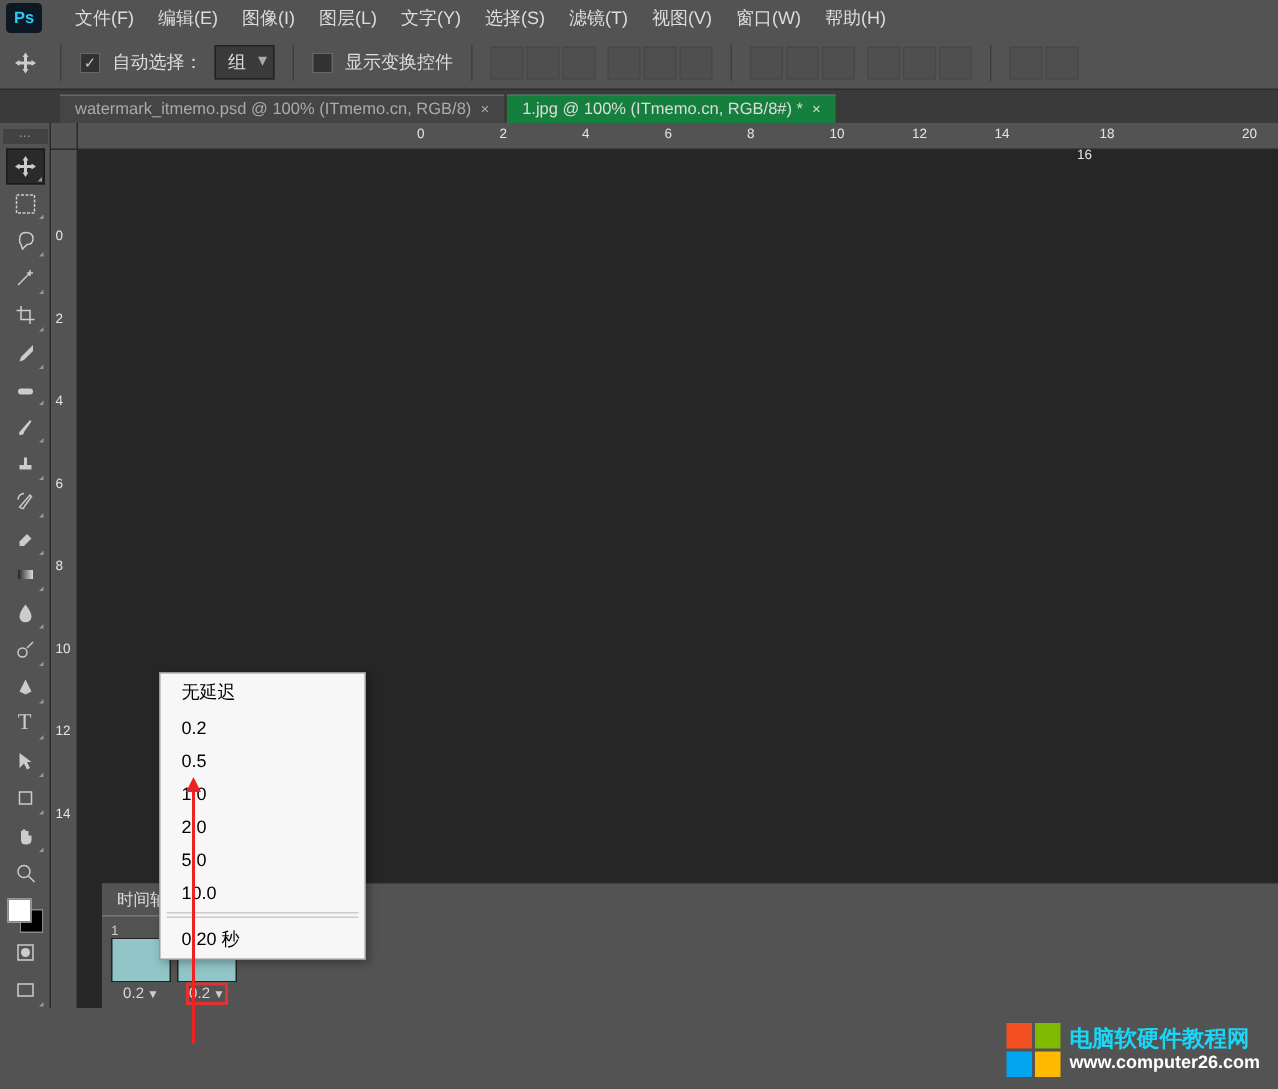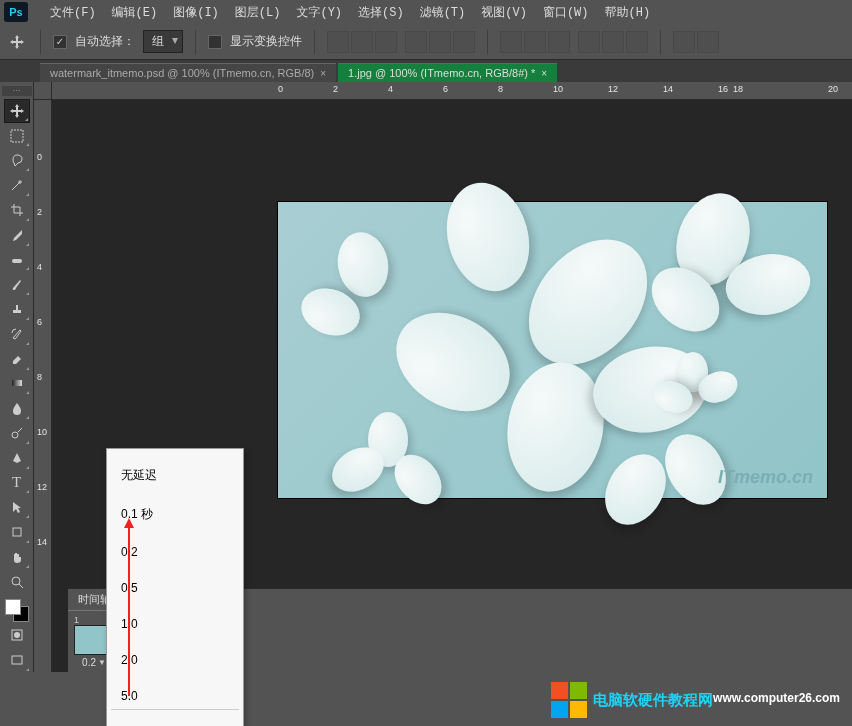--- a/index.html
+++ b/index.html
@@ -8,7 +8,7 @@
     .menubar { height: 24px; background: #535353; display: flex; align-items: center; padding-left: 4px; }
     .ps-logo { width: 24px; height: 20px; background: #0c1824; border-radius: 3px; display: flex; align-items: center; justify-content: center; margin-right: 14px; }
     .ps-logo-text { color: #29ccf6; font-size: 11px; font-weight: bold; }
-    .menuitem { color: #dcdcdc; font-size: 12px; padding: 3px 8px; cursor: pointer; font-family: Liberation Mono, monospace; }
+    .menuitem { color: #dcdcdc; font-size: 12px; padding: 3px 8px; cursor: pointer; }
     
     .options-bar { height: 36px; background: #535353; border-bottom: 1px solid #2a2a2a; display: flex; align-items: center; padding: 0 6px; gap: 8px; }
     .move-icon { width: 22px; height: 22px; display: flex; align-items: center; justify-content: center; }

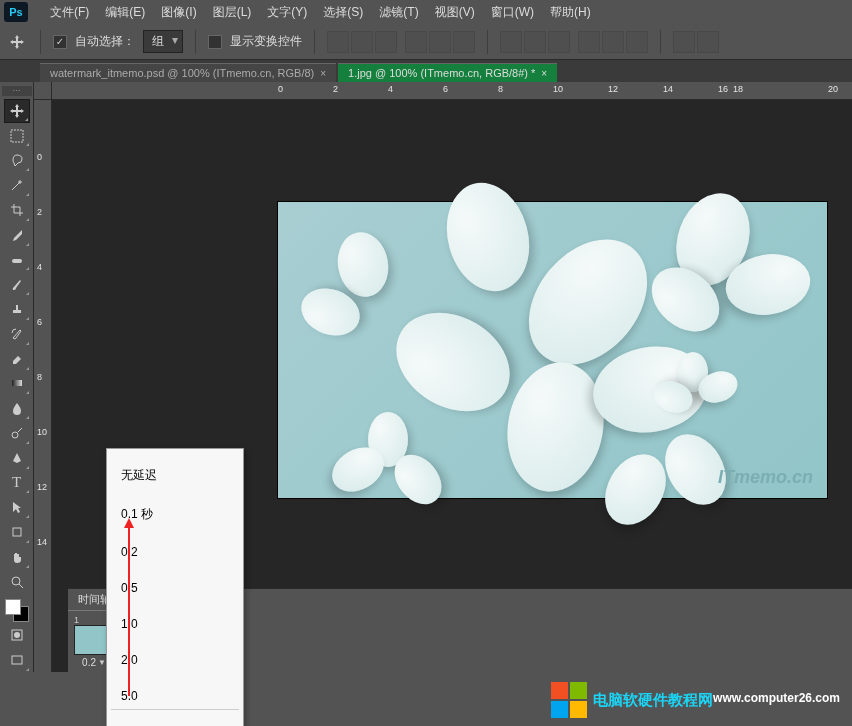--- a/index.html
+++ b/index.html
@@ -304,7 +304,7 @@
         <span class="ruler-label" style="left: 501px; top: 2px;">10</span>
         <span class="ruler-label" style="left: 556px; top: 2px;">12</span>
         <span class="ruler-label" style="left: 611px; top: 2px;">14</span>
-        <span class="ruler-label" style="left: 666px; top: 2px;">16</span>
+        <span class="ruler-label" style="left: 666px; top: 16px;">16</span>
         <span class="ruler-label" style="left: 681px; top: 2px;">18</span>
         <span class="ruler-label" style="left: 776px; top: 2px;">20</span>
       </div>

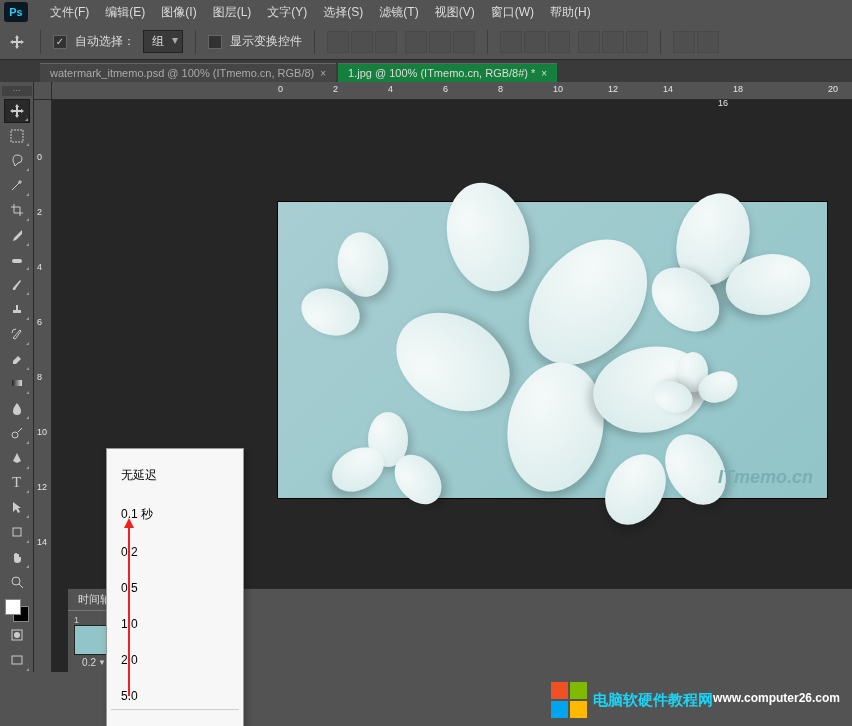--- a/index.html
+++ b/index.html
@@ -61,7 +61,7 @@
     .frame.selected .frame-delay { outline: 2px solid #d33; }
     
     .delay-menu { position: absolute; left: 106px; top: 448px; width: 138px; background: #f7f7f7; border: 1px solid #999; box-shadow: 2px 2px 6px rgba(0,0,0,0.3); z-index: 100; }
-    .menu-item { font-size: 12px; color: #000; padding: 4px 14px; cursor: pointer; margin-top: 14px; }
+    .menu-item { font-size: 12px; color: #000; padding: 4px 14px; cursor: pointer; }
     .menu-sep { height: 1px; background: #ccc; margin: 2px 4px; }
     
     .red-arrow { position: absolute; left: 128px; top: 524px; width: 2px; height: 172px; background: #e22; z-index: 101; }

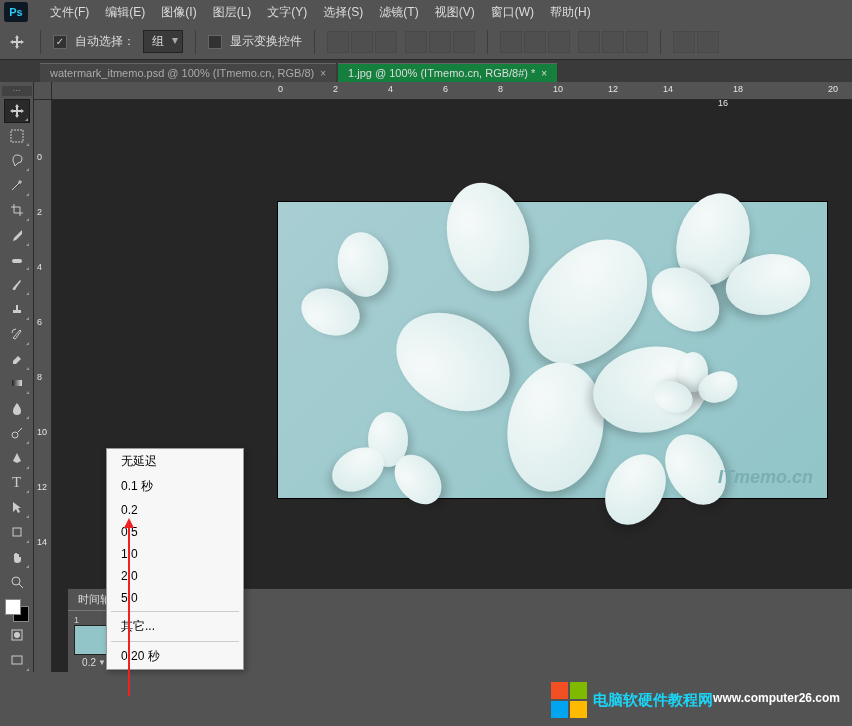--- a/index.html
+++ b/index.html
@@ -370,7 +370,6 @@
 
 <div class="delay-menu">
   <div class="menu-item">无延迟</div>
-  <div class="menu-item">0.1 秒</div>
   <div class="menu-item">0.2</div>
   <div class="menu-item">0.5</div>
   <div class="menu-item">1.0</div>

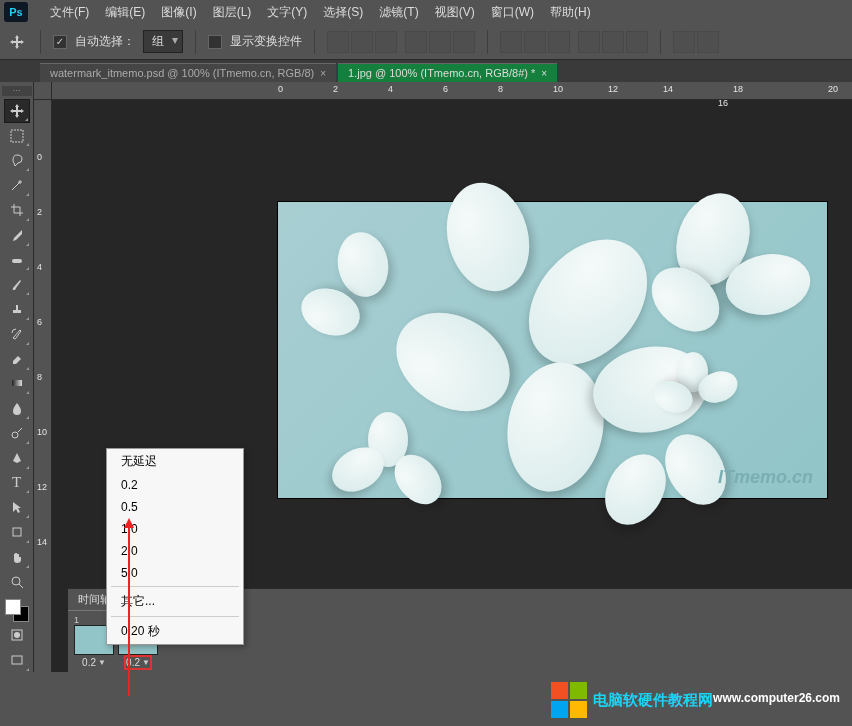--- a/index.html
+++ b/index.html
@@ -319,28 +319,6 @@
         <span class="ruler-label" style="left: 3px; top: 437px;">14</span>
       </div>
 
-    <div class="canvas">
-
-      <div class="flower-petal" style="left:170px;top:-20px;width:80px;height:110px;transform:rotate(-15deg)"></div>
-      <div class="flower-petal" style="left:260px;top:30px;width:100px;height:140px;transform:rotate(40deg)"></div>
-      <div class="flower-petal" style="left:130px;top:100px;width:90px;height:120px;transform:rotate(-60deg)"></div>
-      <div class="flower-petal" style="left:230px;top:160px;width:95px;height:130px;transform:rotate(10deg)"></div>
-      <div class="flower-petal" style="left:330px;top:130px;width:85px;height:115px;transform:rotate(80deg)"></div>
-      <div class="flower-petal" style="left:60px;top:30px;width:50px;height:65px;transform:rotate(-10deg)"></div>
-      <div class="flower-petal" style="left:30px;top:80px;width:45px;height:60px;transform:rotate(-70deg)"></div>
-      <div class="flower-petal" style="left:90px;top:210px;width:40px;height:55px"></div>
-      <div class="flower-petal" style="left:60px;top:240px;width:40px;height:55px;transform:rotate(60deg)"></div>
-      <div class="flower-petal" style="left:120px;top:250px;width:40px;height:55px;transform:rotate(-40deg)"></div>
-      <div class="flower-petal" style="left:400px;top:-10px;width:70px;height:95px;transform:rotate(20deg)"></div>
-      <div class="flower-petal" style="left:460px;top:40px;width:60px;height:85px;transform:rotate(80deg)"></div>
-      <div class="flower-petal" style="left:380px;top:60px;width:55px;height:75px;transform:rotate(-50deg)"></div>
-      <div class="flower-petal" style="left:330px;top:250px;width:55px;height:75px;transform:rotate(30deg)"></div>
-      <div class="flower-petal" style="left:390px;top:230px;width:55px;height:75px;transform:rotate(-30deg)"></div>
-      <div class="flower-petal" style="left:400px;top:150px;width:30px;height:40px"></div>
-      <div class="flower-petal" style="left:425px;top:165px;width:30px;height:40px;transform:rotate(70deg)"></div>
-      <div class="flower-petal" style="left:380px;top:175px;width:30px;height:40px;transform:rotate(-70deg)"></div>
-      <div class="watermark-text">ITmemo.cn</div>
-    </div>
 
 
     <div class="timeline-panel">

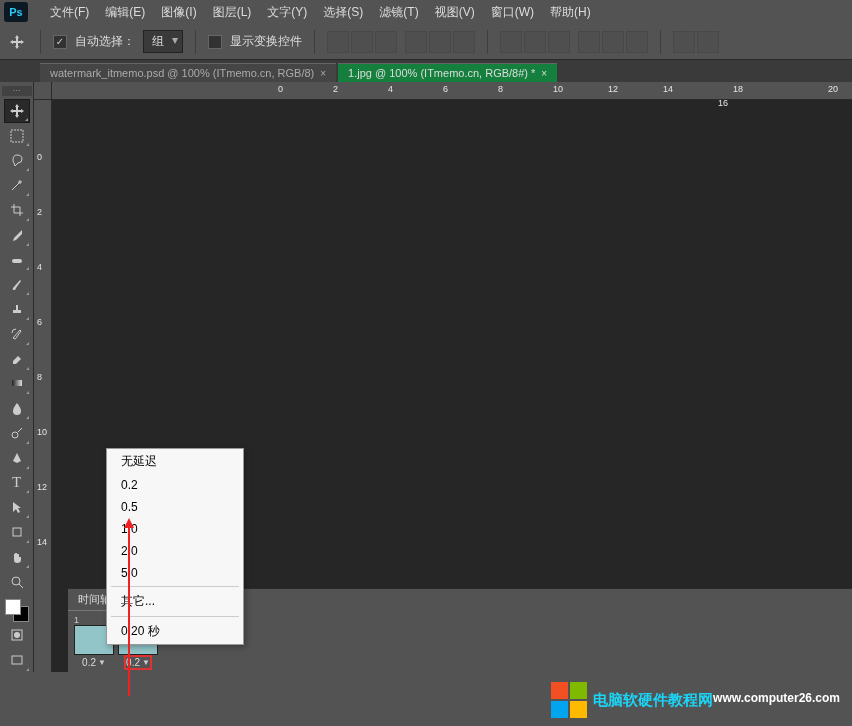--- a/index.html
+++ b/index.html
@@ -353,6 +353,7 @@
   <div class="menu-item">1.0</div>
   <div class="menu-item">2.0</div>
   <div class="menu-item">5.0</div>
+  <div class="menu-item">10.0</div>
   <div class="menu-sep"></div>
   <div class="menu-item">其它...</div>
   <div class="menu-sep"></div>

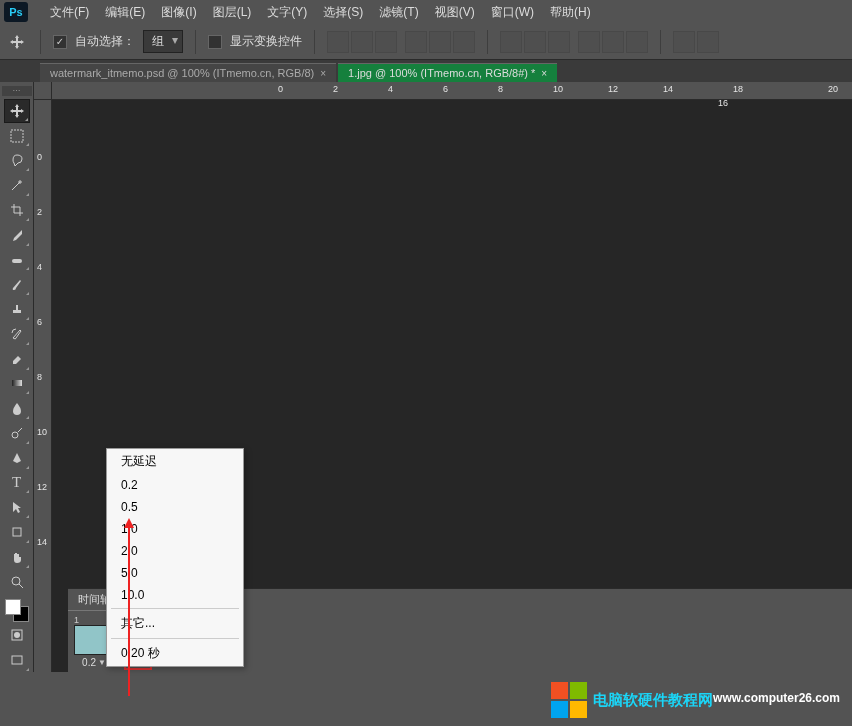--- a/index.html
+++ b/index.html
@@ -355,7 +355,6 @@
   <div class="menu-item">5.0</div>
   <div class="menu-item">10.0</div>
   <div class="menu-sep"></div>
-  <div class="menu-item">其它...</div>
   <div class="menu-sep"></div>
   <div class="menu-item">0.20 秒</div>
 </div>

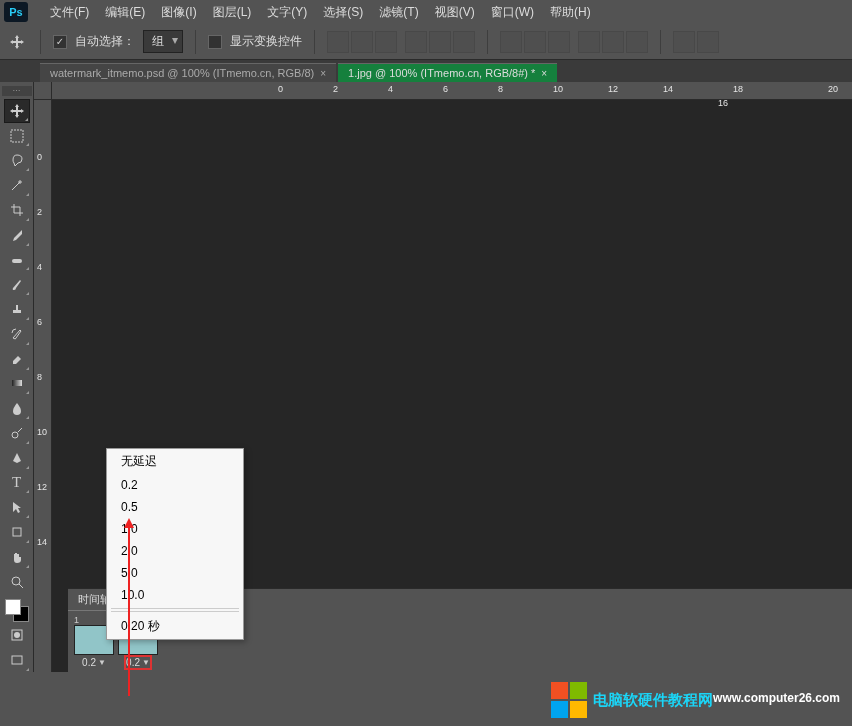--- a/index.html
+++ b/index.html
@@ -70,7 +70,7 @@
     .footer-logo { position: absolute; right: 12px; bottom: 8px; display: flex; align-items: center; gap: 6px; z-index: 50; }
     .win-logo { width: 36px; height: 36px; display: grid; grid-template-columns: 1fr 1fr; grid-template-rows: 1fr 1fr; gap: 2px; }
     .win-q1 { background: #f25022; } .win-q2 { background: #7fba00; } .win-q3 { background: #00a4ef; } .win-q4 { background: #ffb900; }
-    .footer-text { display: flex; flex-direction: row; line-height: 1.1; }
+    .footer-text { display: flex; flex-direction: column; line-height: 1.1; }
     .footer-main { color: #1bd5f7; font-size: 15px; font-weight: bold; }
     .footer-url { color: #ffffff; font-size: 12px; font-weight: bold; }
   </style>

